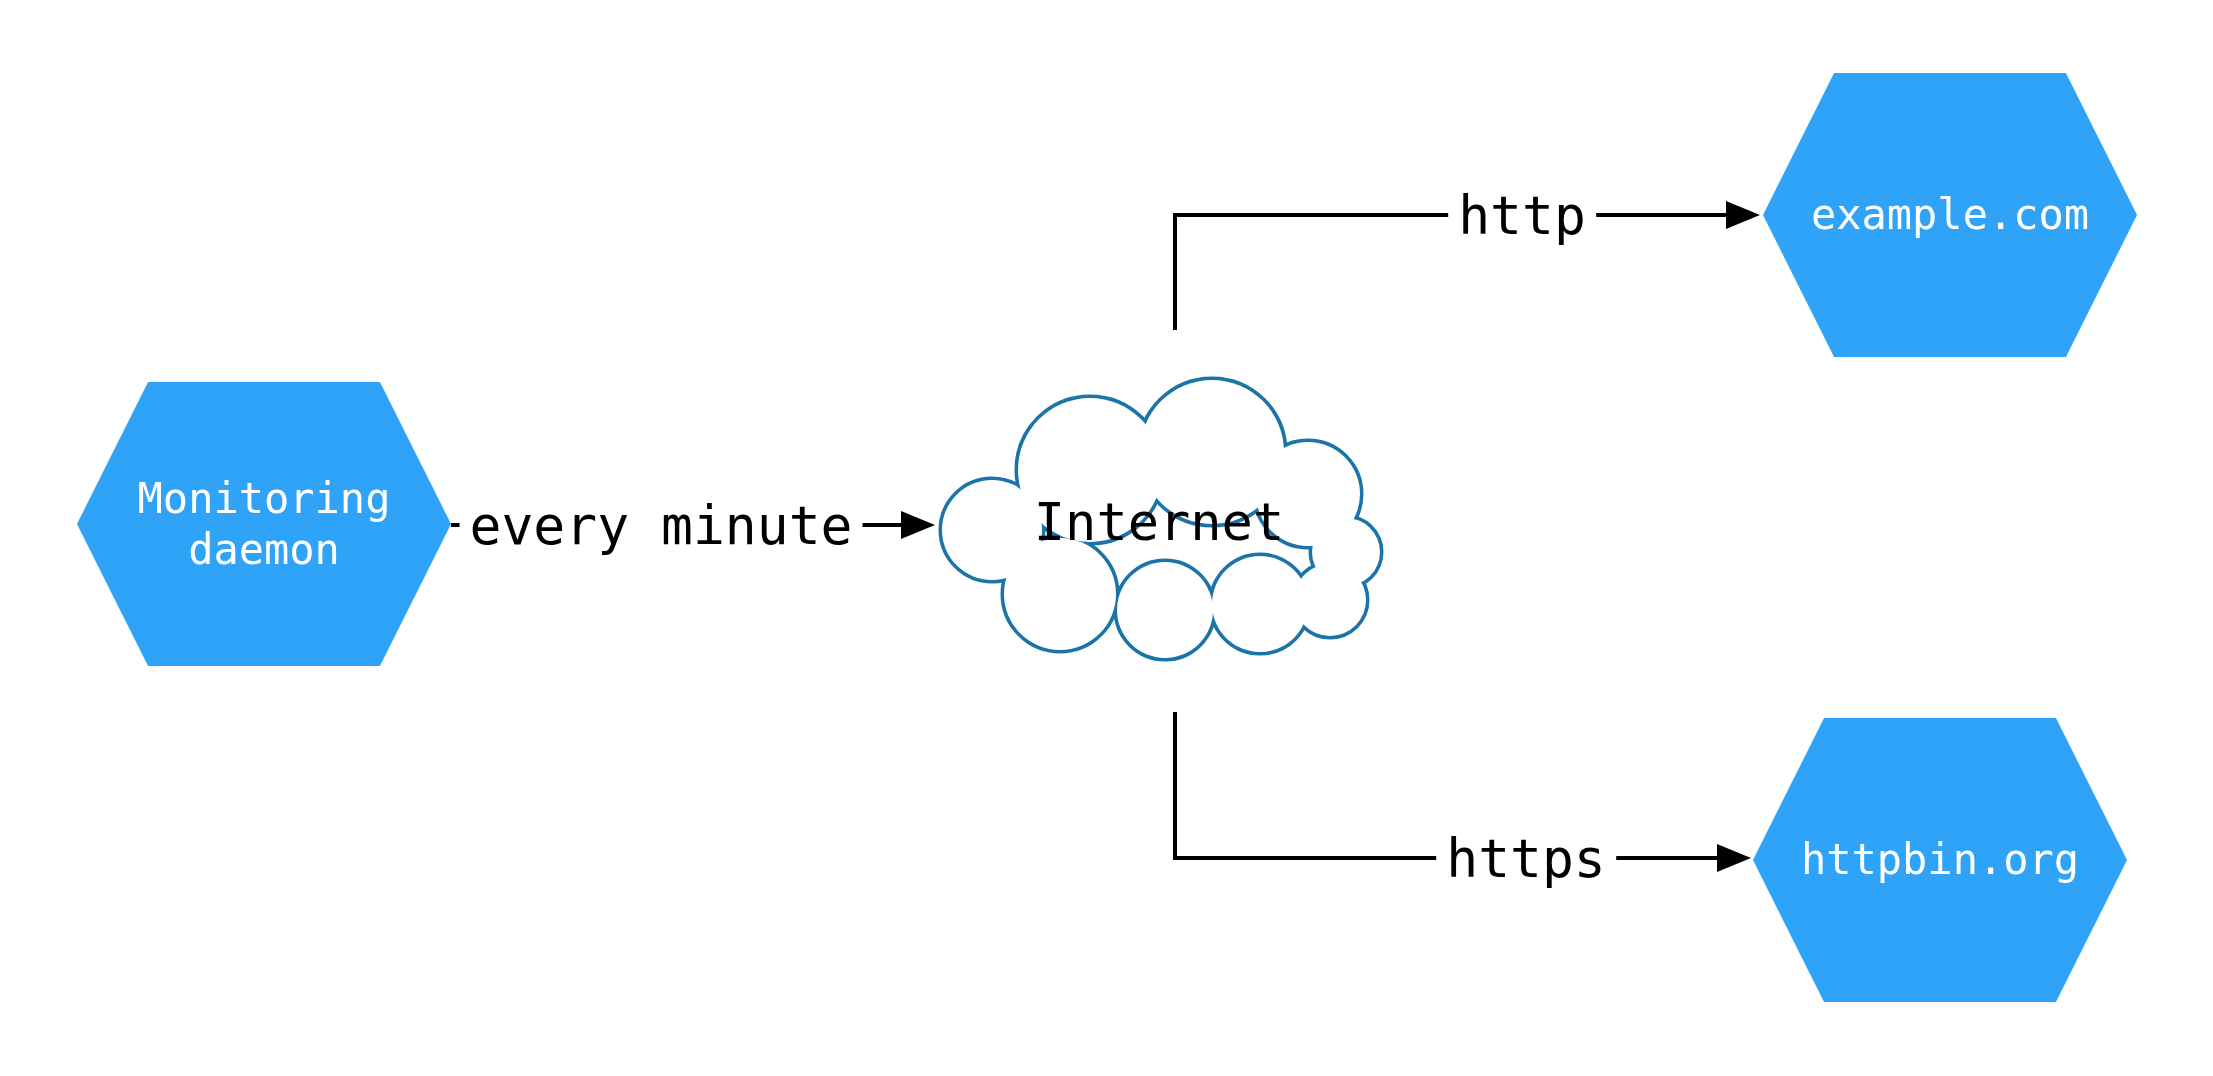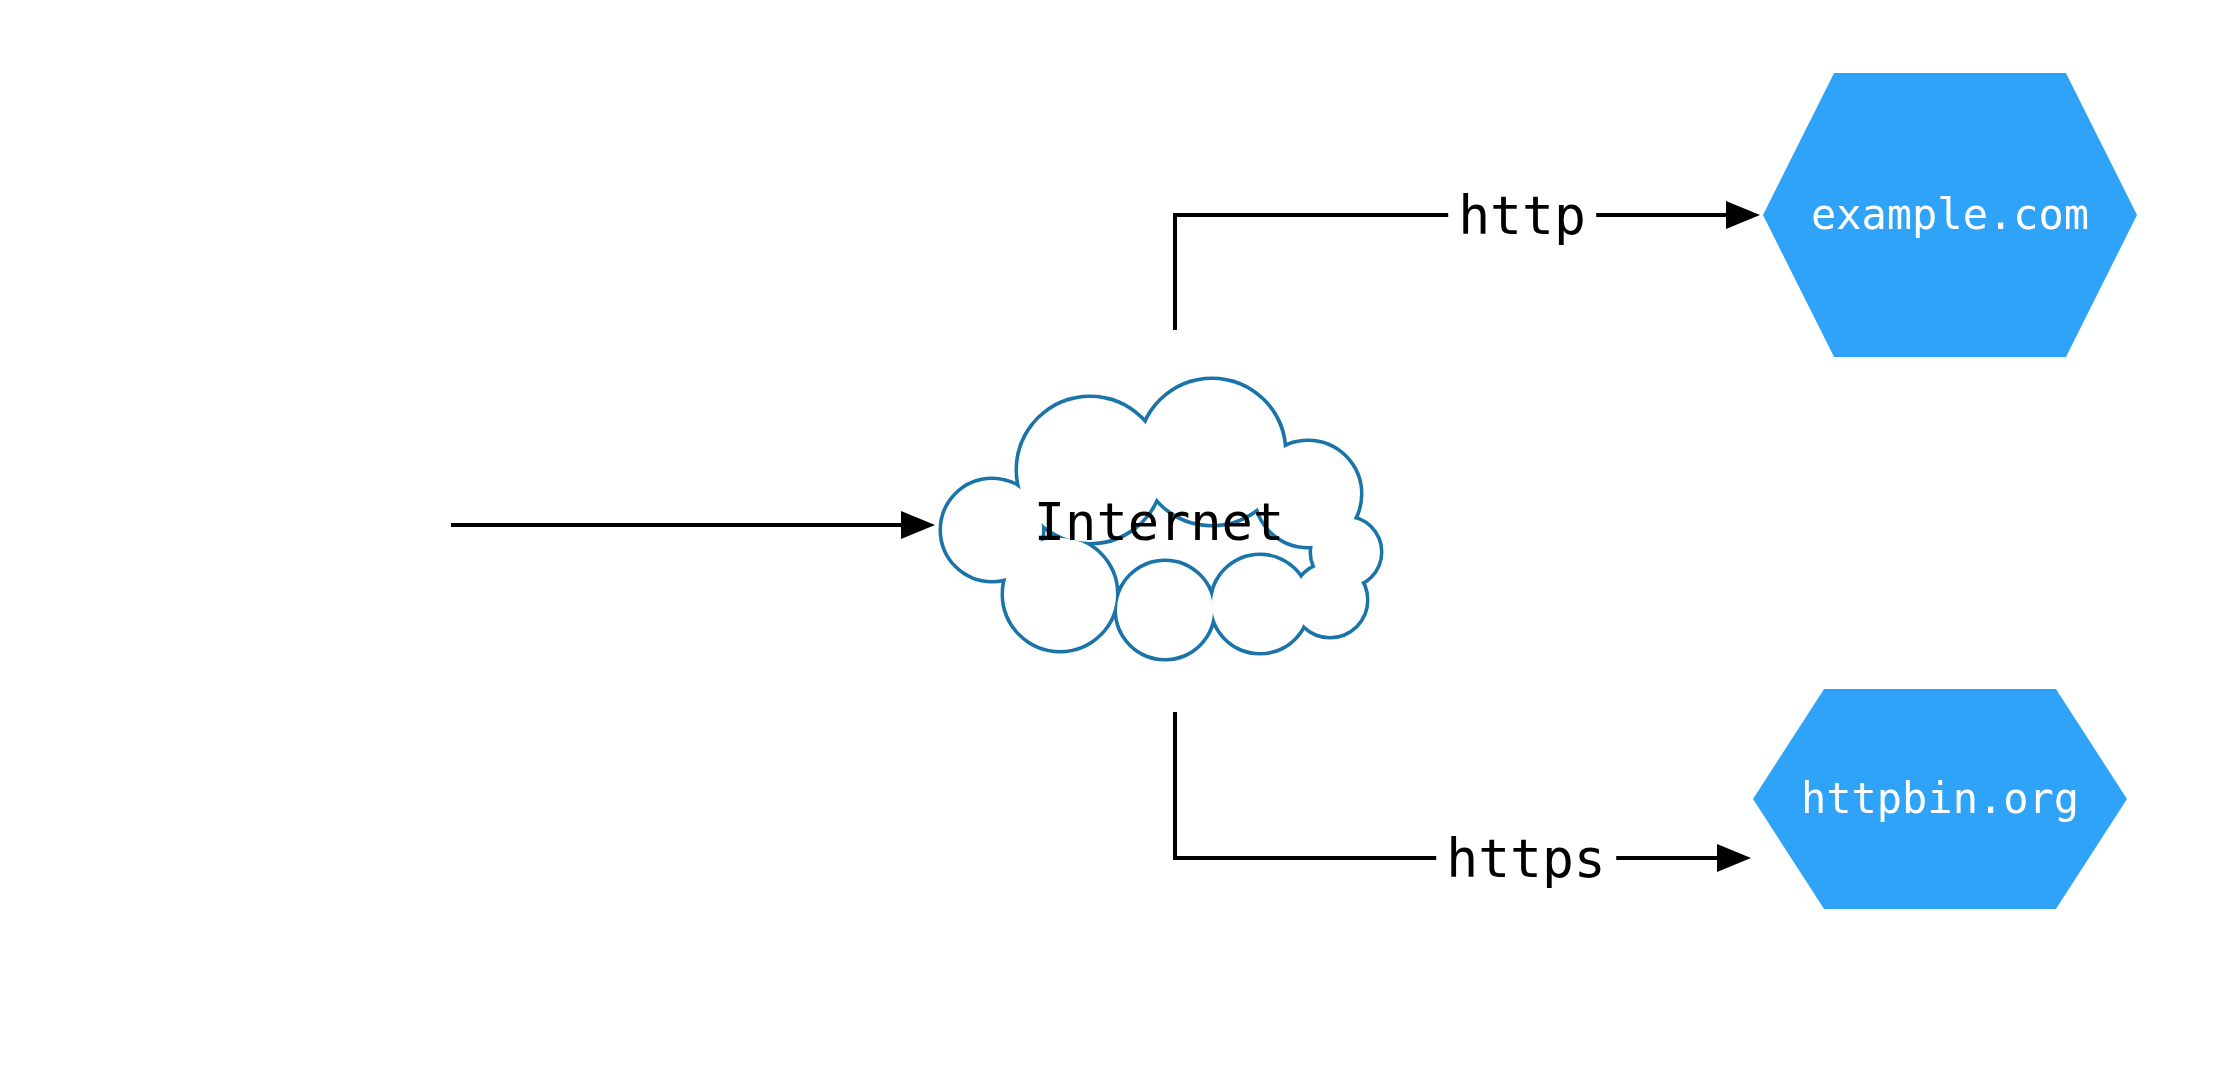--- a/index.html
+++ b/index.html
@@ -99,6 +99,9 @@
 
   <div class="cloud-label">Internet</div>
 
+  <div class="hex hex-monitoring">
+    <div class="node-label">Monitoring daemon</div>
+  </div>
 
   <div class="hex hex-example">
     <div class="node-label">example.com</div>

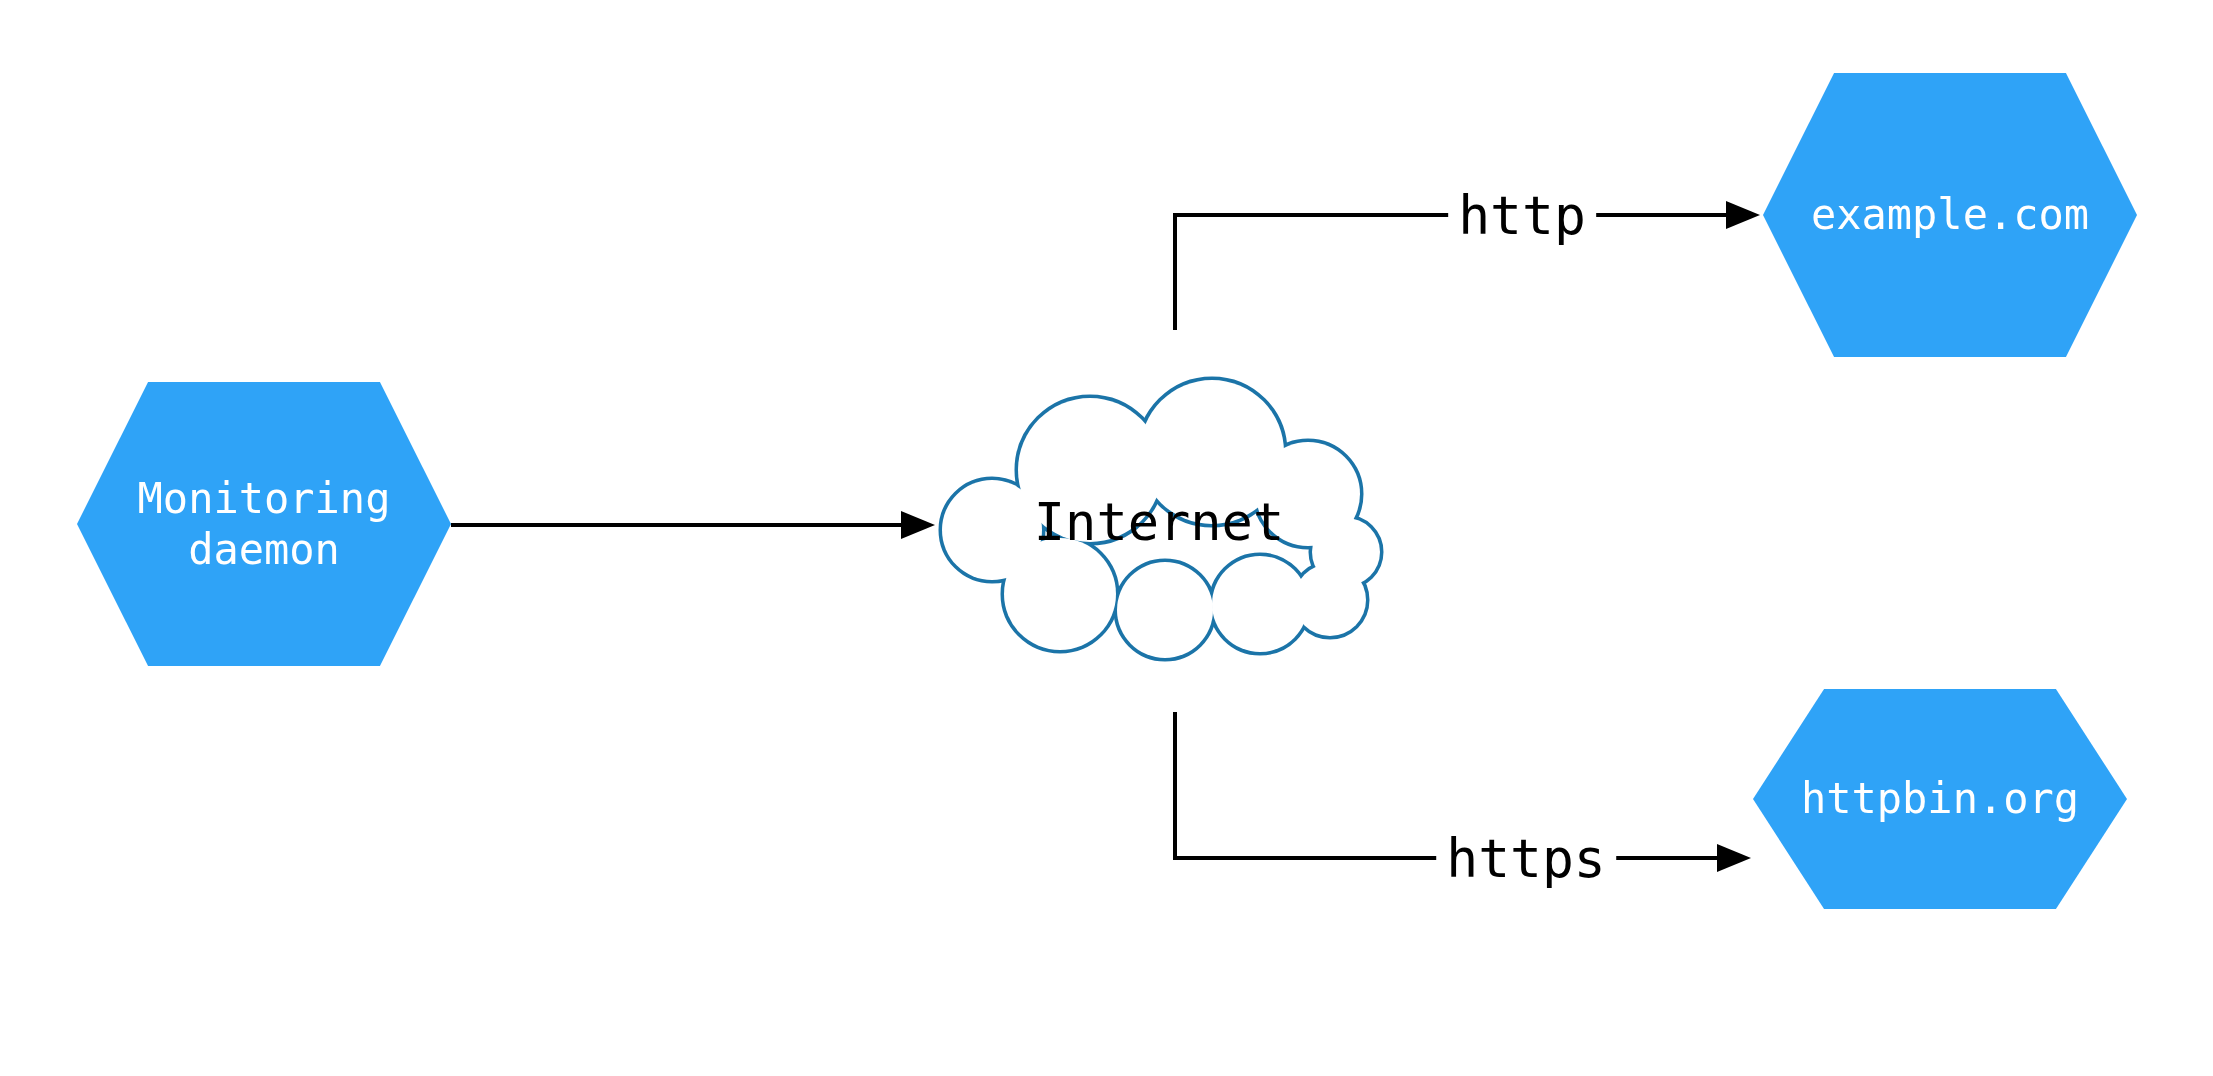--- a/index.html
+++ b/index.html
@@ -111,6 +111,7 @@
     <div class="node-label">httpbin.org</div>
   </div>
 
+  <div class="edge-label edge-label-every-minute">every minute</div>
   <div class="edge-label edge-label-http">http</div>
   <div class="edge-label edge-label-https">https</div>
 

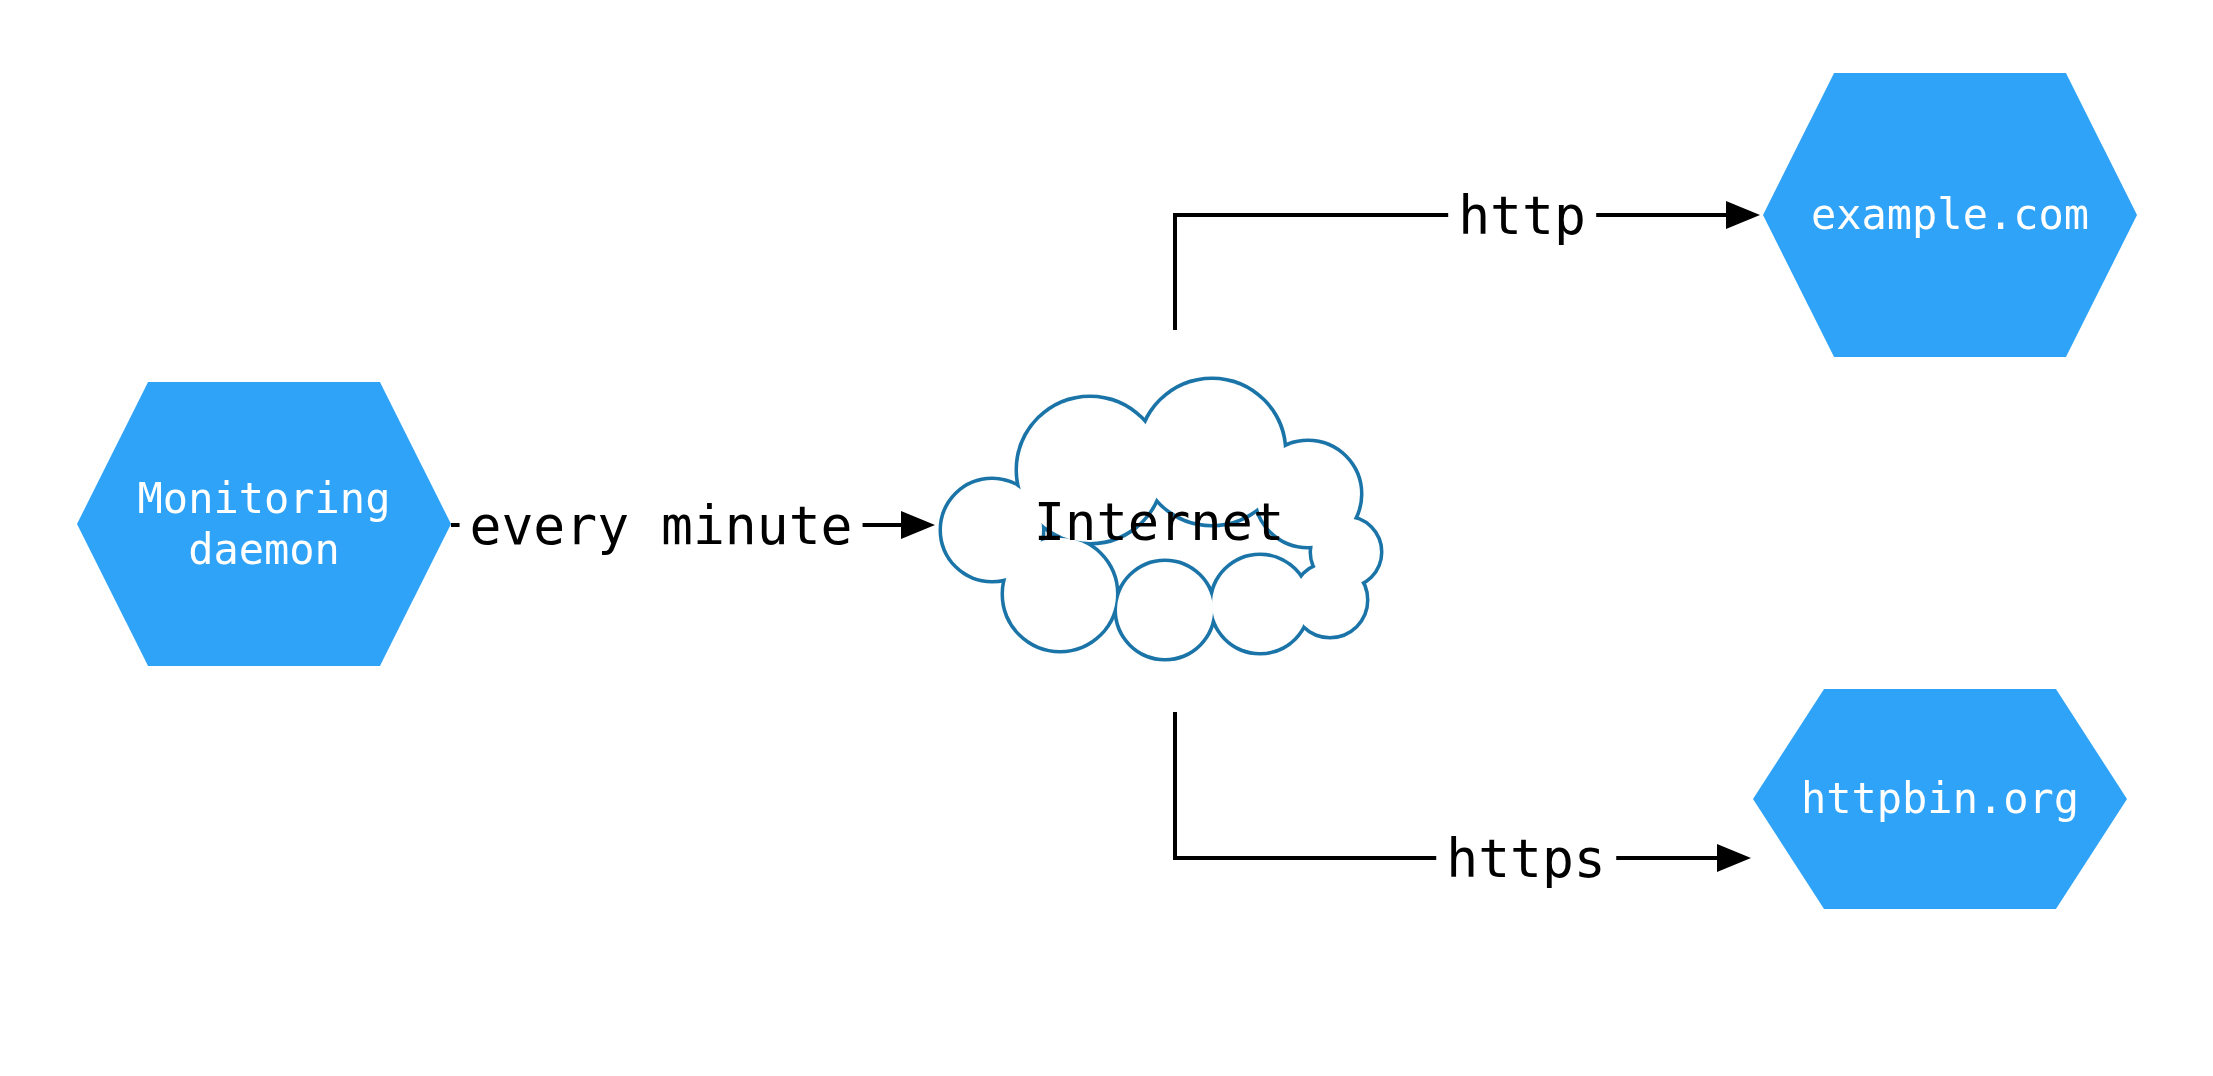--- a/index.html
+++ b/index.html
@@ -32,7 +32,7 @@
   }
   .hex-monitoring{left:77px;top:382px;width:374px;height:284px;}
   .hex-example{left:1763px;top:73px;width:374px;height:284px;}
-  .hex-httpbin{left:1753px;top:689px;width:374px;height:220px;align-items:center;}
+  .hex-httpbin{left:1753px;top:718px;width:374px;height:284px;align-items:center;}
   .node-label{
     color:var(--node-text);
     font-size:42px;line-height:1.22;

